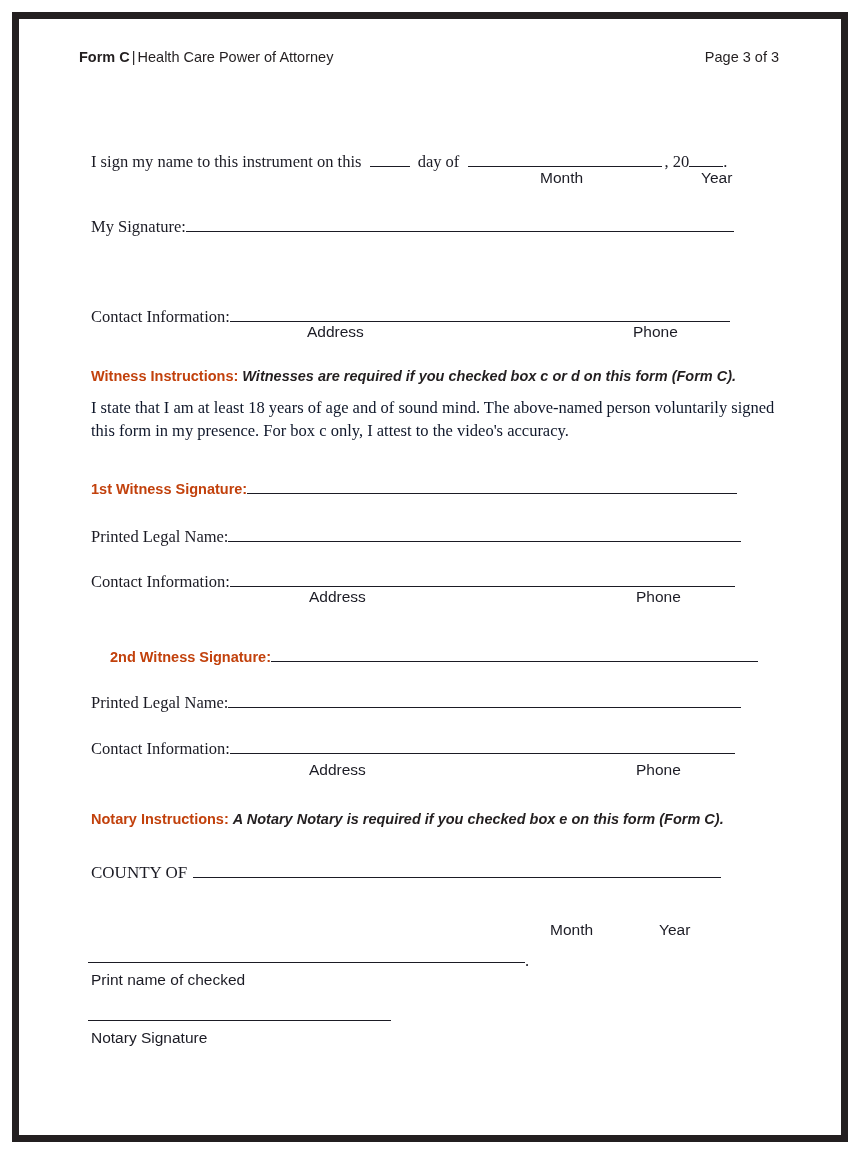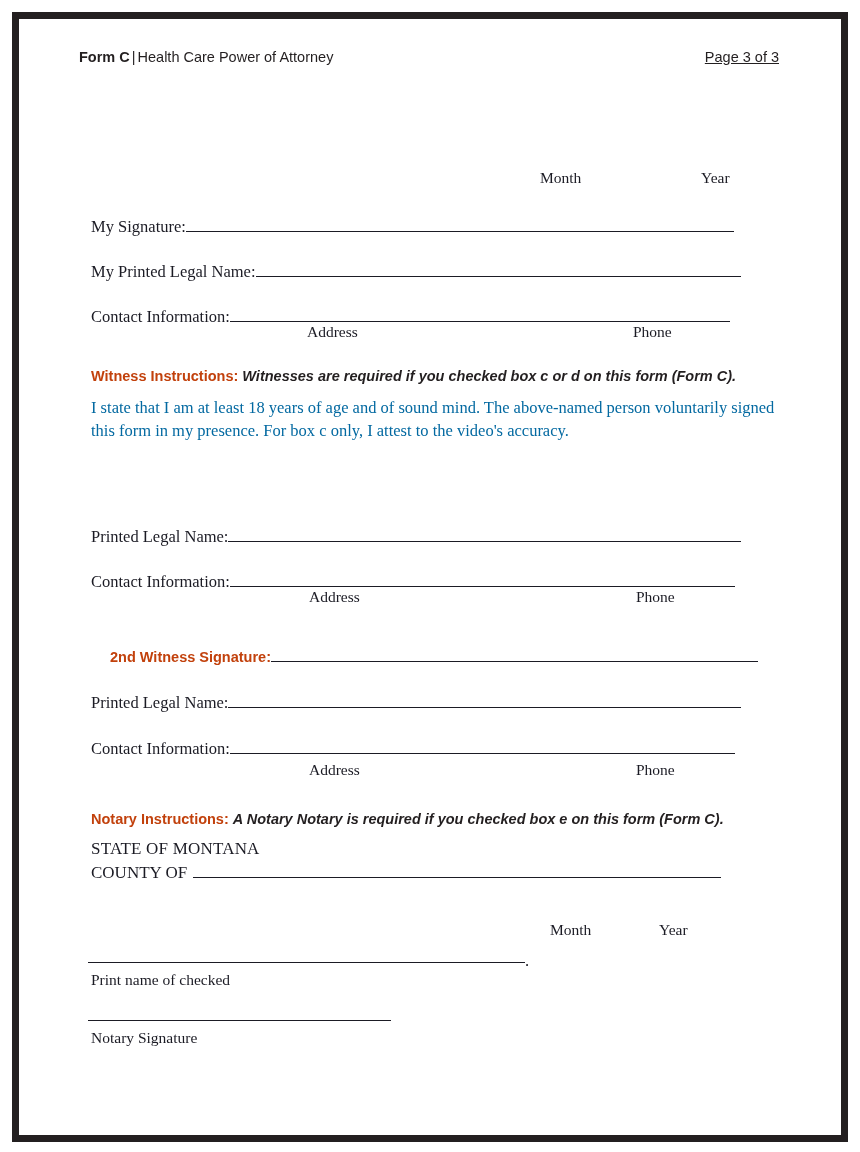--- a/index.html
+++ b/index.html
@@ -49,7 +49,7 @@
   .doc-header .left { white-space: nowrap; }
   .doc-header .form-id { font-weight: bold; }
   .doc-header .sep { font-weight: normal; padding: 0 2px; }
-  .doc-header .page-num { white-space: nowrap; text-decoration: underline; }
+  .doc-header .page-num { white-space: nowrap; }
 
   
   .body-text {

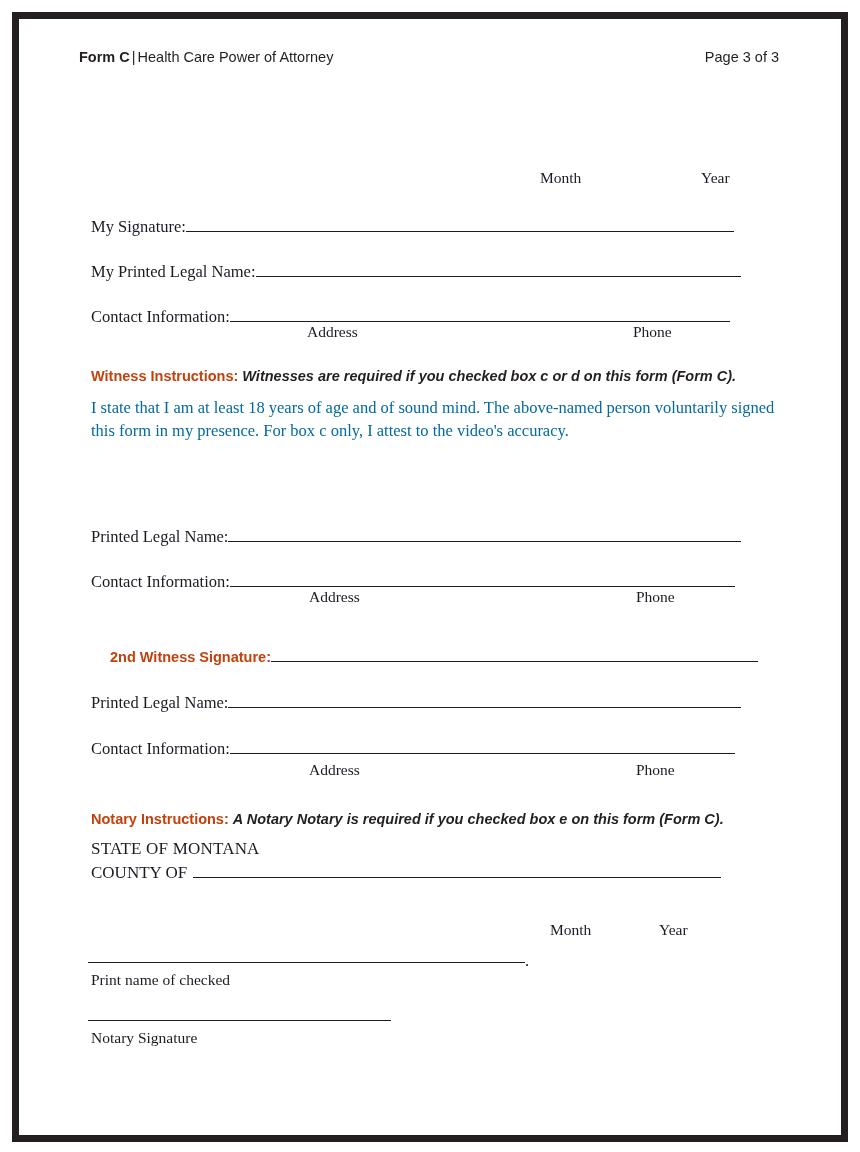--- a/index.html
+++ b/index.html
@@ -124,6 +124,12 @@
       <div class="page-num">Page 3 of 3</div>
     </div>
 
+    <div class="line-row body-text" style="left:72px; top:131px;">
+      <span>I sign my name to this instrument on this</span>
+      <span class="rule" style="width:40px; margin:0 4px;"></span>
+      <span>day of</span>
+      <span class="rule" style="width:194px; margin:0 2px 0 5px;"></span><span>, 20</span><span class="rule" style="width:34px;"></span><span>.</span>
+    </div>
     <div class="caption" style="left:521px; top:150px;">Month</div>
     <div class="caption" style="left:682px; top:150px;">Year</div>
 

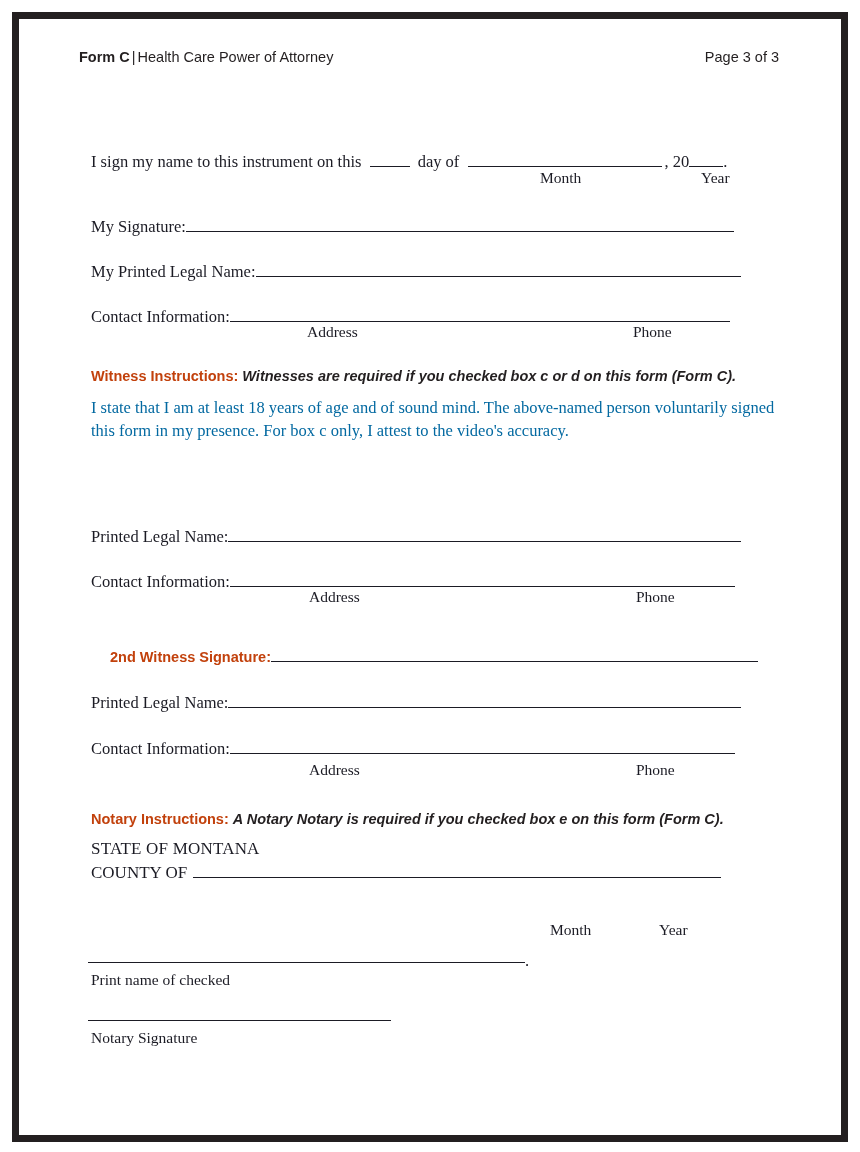--- a/index.html
+++ b/index.html
@@ -92,7 +92,7 @@
 
   .caption {
     position: absolute;
-    font-family: Liberation Serif, serif;
+    font-family: Liberation Sans, sans-serif;
     font-size: 15.5px;
     color: #1b1b24;
     white-space: nowrap;

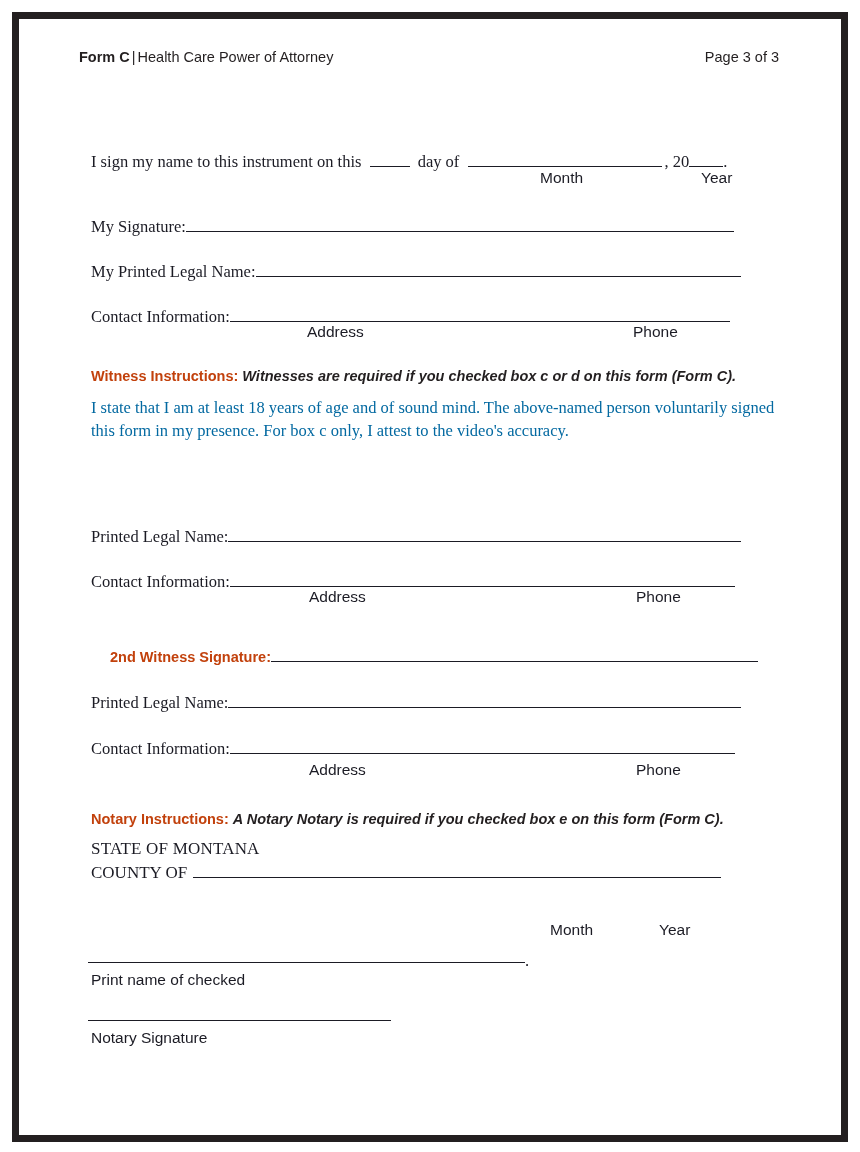--- a/index.html
+++ b/index.html
@@ -137,9 +137,6 @@
       <span>My Signature:</span><span class="rule" style="width:548px;"></span>
     </div>
 
-    <div class="line-row body-text" style="left:72px; top:241px;">
-      <span>My Printed Legal Name:</span><span class="rule" style="width:485px;"></span>
-    </div>
 
     <div class="line-row body-text" style="left:72px; top:286px;">
       <span>Contact Information:</span><span class="rule" style="width:500px;"></span>

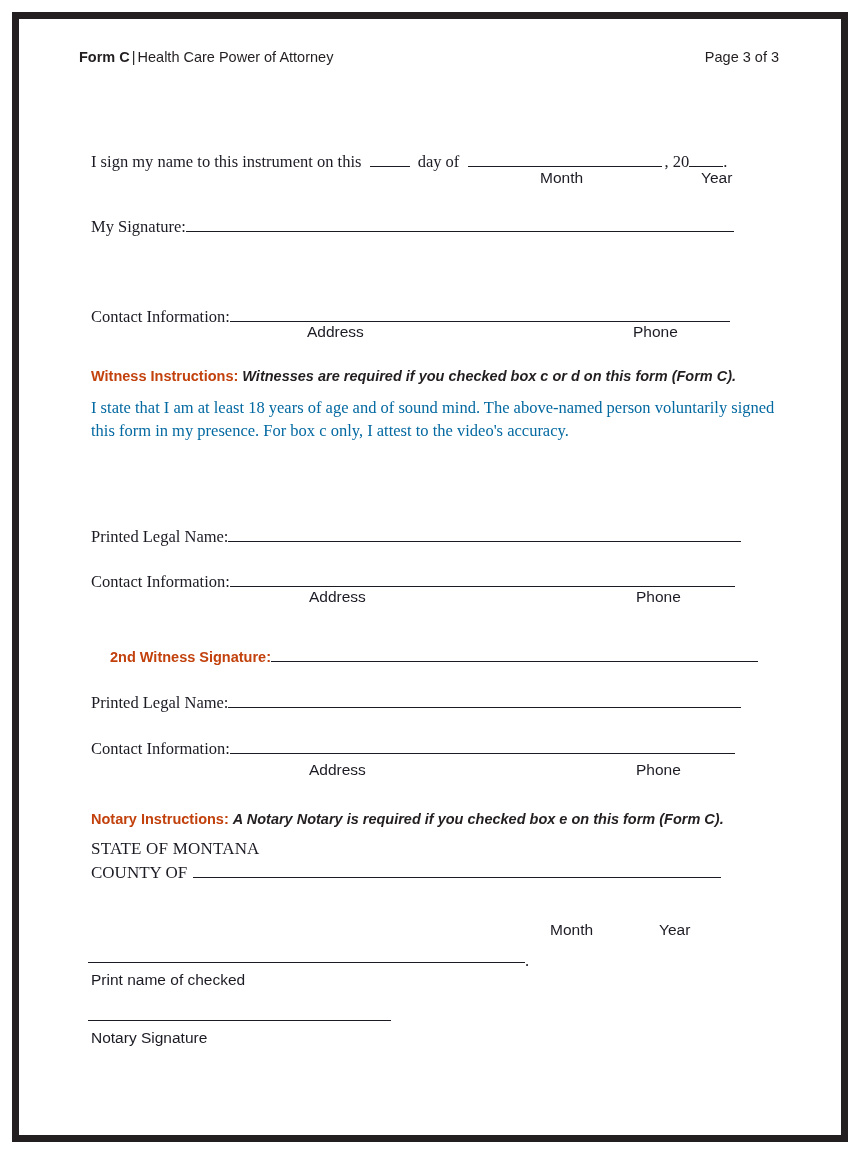--- a/index.html
+++ b/index.html
@@ -108,7 +108,7 @@
     font-family: "Liberation Serif", serif;
     font-size: 16.5px;
     line-height: 1.40;
-    color: #0369a1;
+    color: #0f172a;
   }
 </style>
 </head>

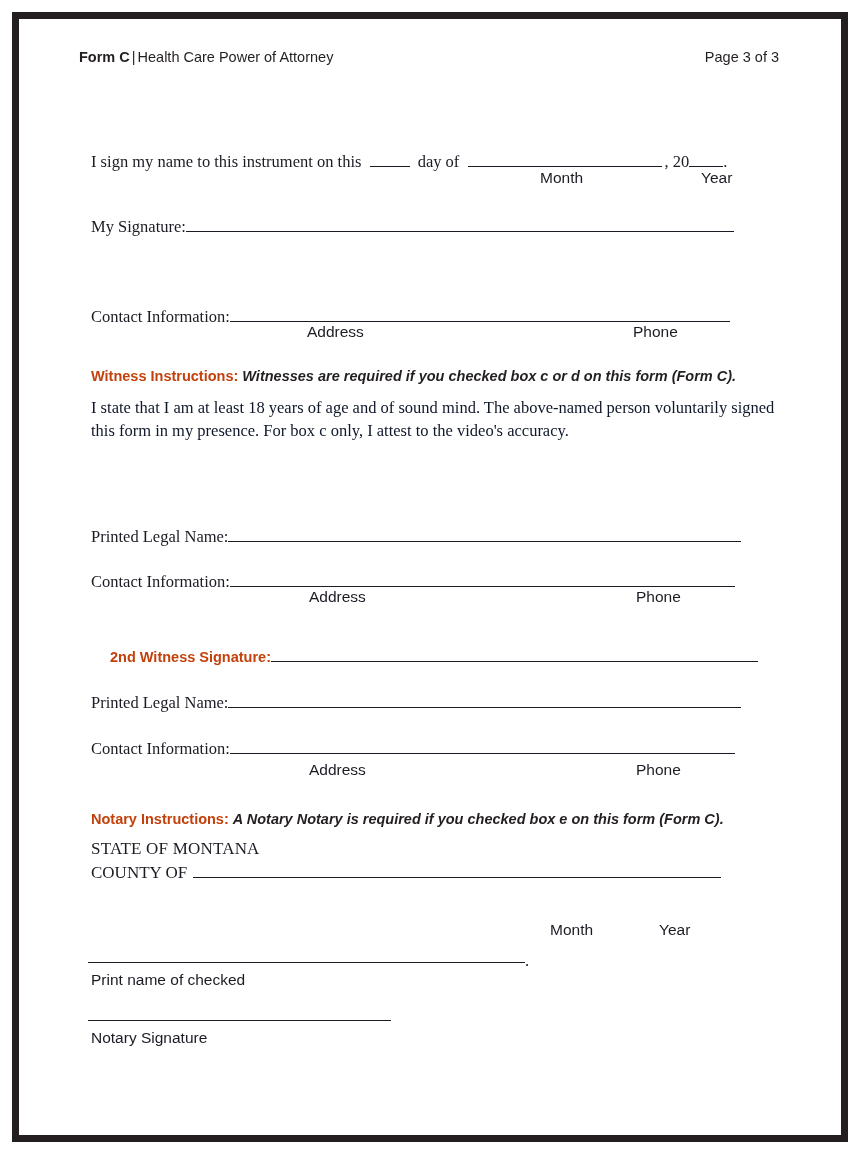--- a/index.html
+++ b/index.html
@@ -151,6 +151,9 @@
 
     <div class="para" style="left:72px; top:377px; width:706px;">I state that I am at least 18 years of age and of sound mind. The above-named person voluntarily signed this form in my presence. For box c only, I attest to the video's accuracy.</div>
 
+    <div class="abs" style="left:72px; top:459px; white-space:nowrap;">
+      <span class="sans-bold">1st Witness Signature:</span><span class="rule" style="width:490px; height:0.95em;"></span>
+    </div>
 
     <div class="line-row body-text" style="left:72px; top:506px;">
       <span>Printed Legal Name:</span><span class="rule" style="width:513px;"></span>

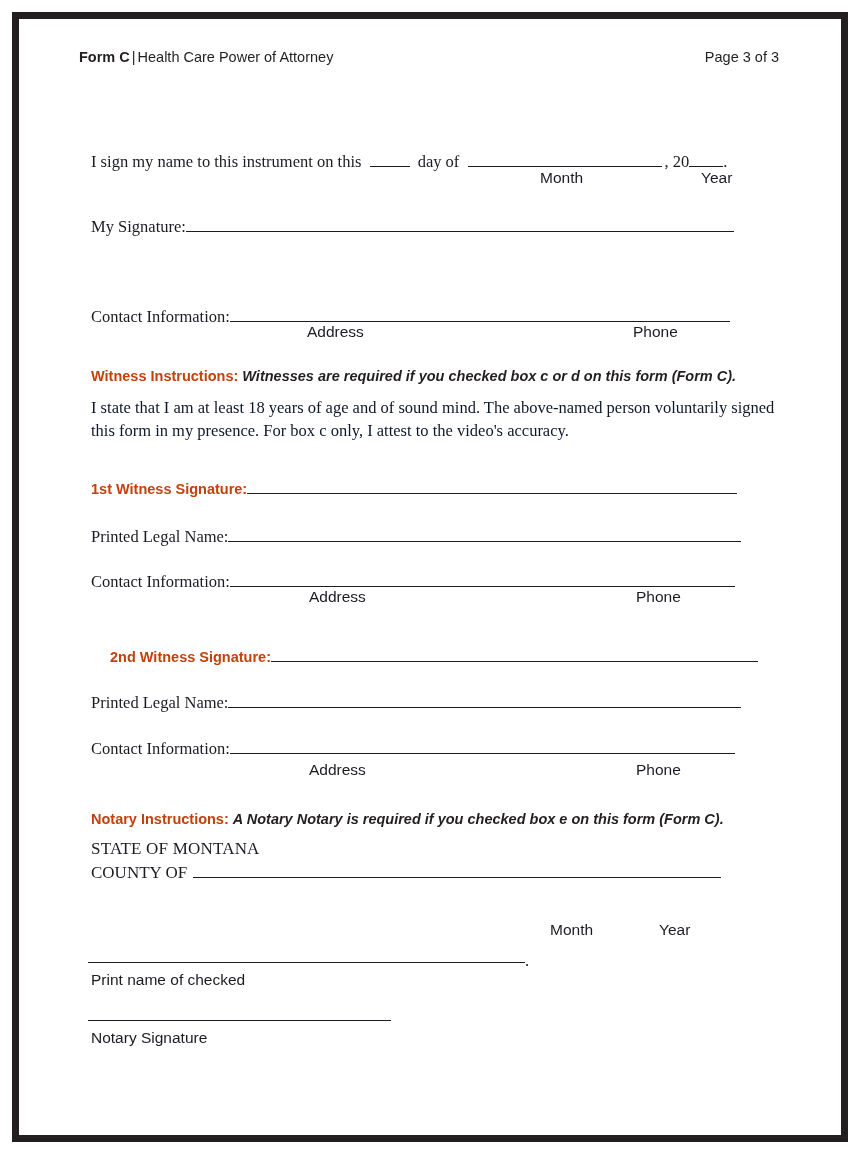--- a/index.html
+++ b/index.html
@@ -184,7 +184,6 @@
       <span class="sans-bold-italic">A Notary Notary is required if you checked box e on this form (Form C).</span>
     </div>
 
-    <div class="abs body-text" style="left:72px; top:818px; font-size:17px; letter-spacing:0.2px;">STATE OF MONTANA</div>
 
     <div class="line-row body-text" style="left:72px; top:842px; font-size:17px;">
       <span>COUNTY OF</span><span class="rule" style="width:528px; margin-left:6px;"></span>

